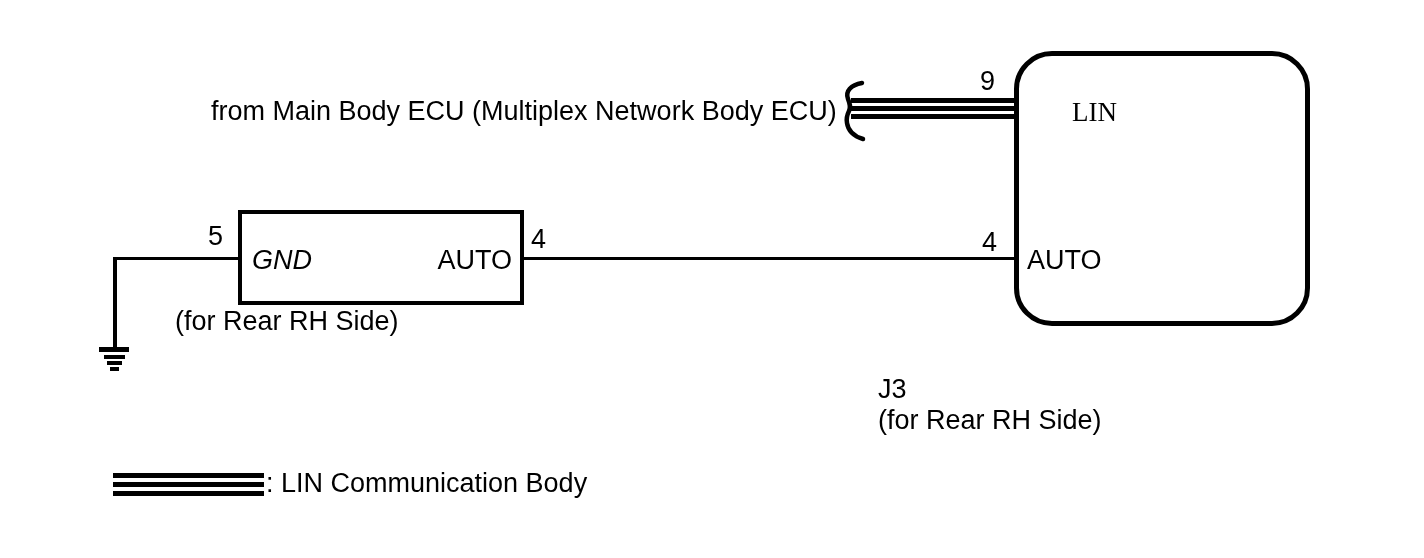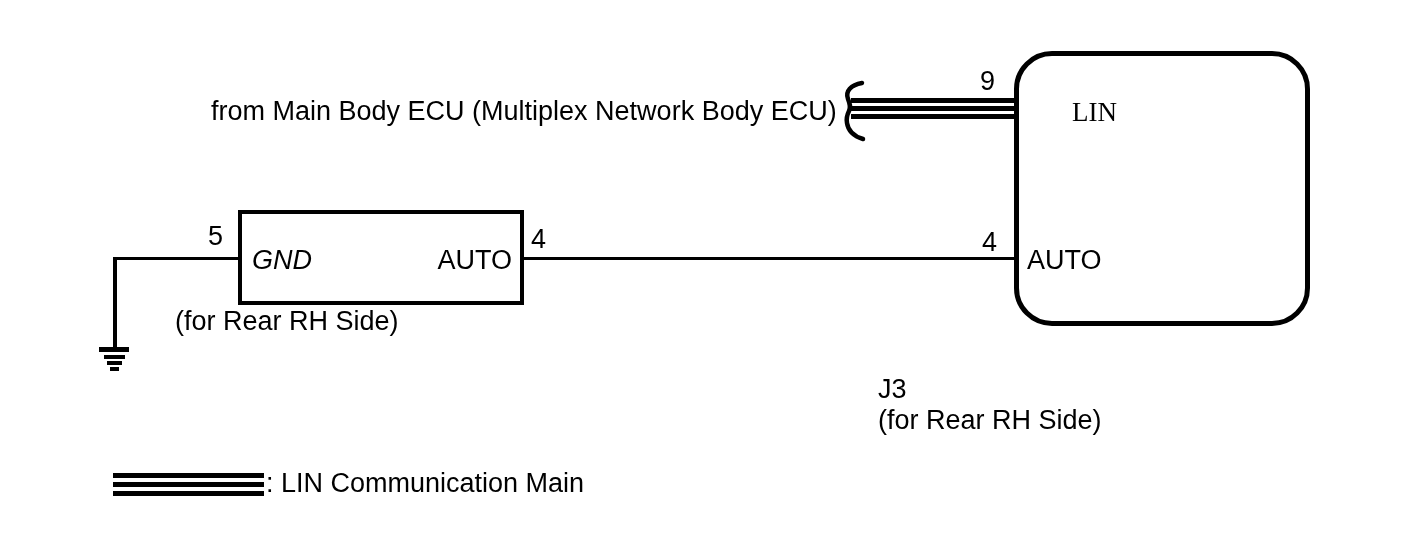--- a/index.html
+++ b/index.html
@@ -88,6 +88,6 @@
     <div class="g"></div>
     <div class="s"></div>
 </div>
-<div class="abs txt" style="left:266px; top:468px;">: LIN Communication Main</div>
+<div class="abs txt" style="left:266px; top:468px;">: LIN Communication Body</div>
 
 </body></html>

